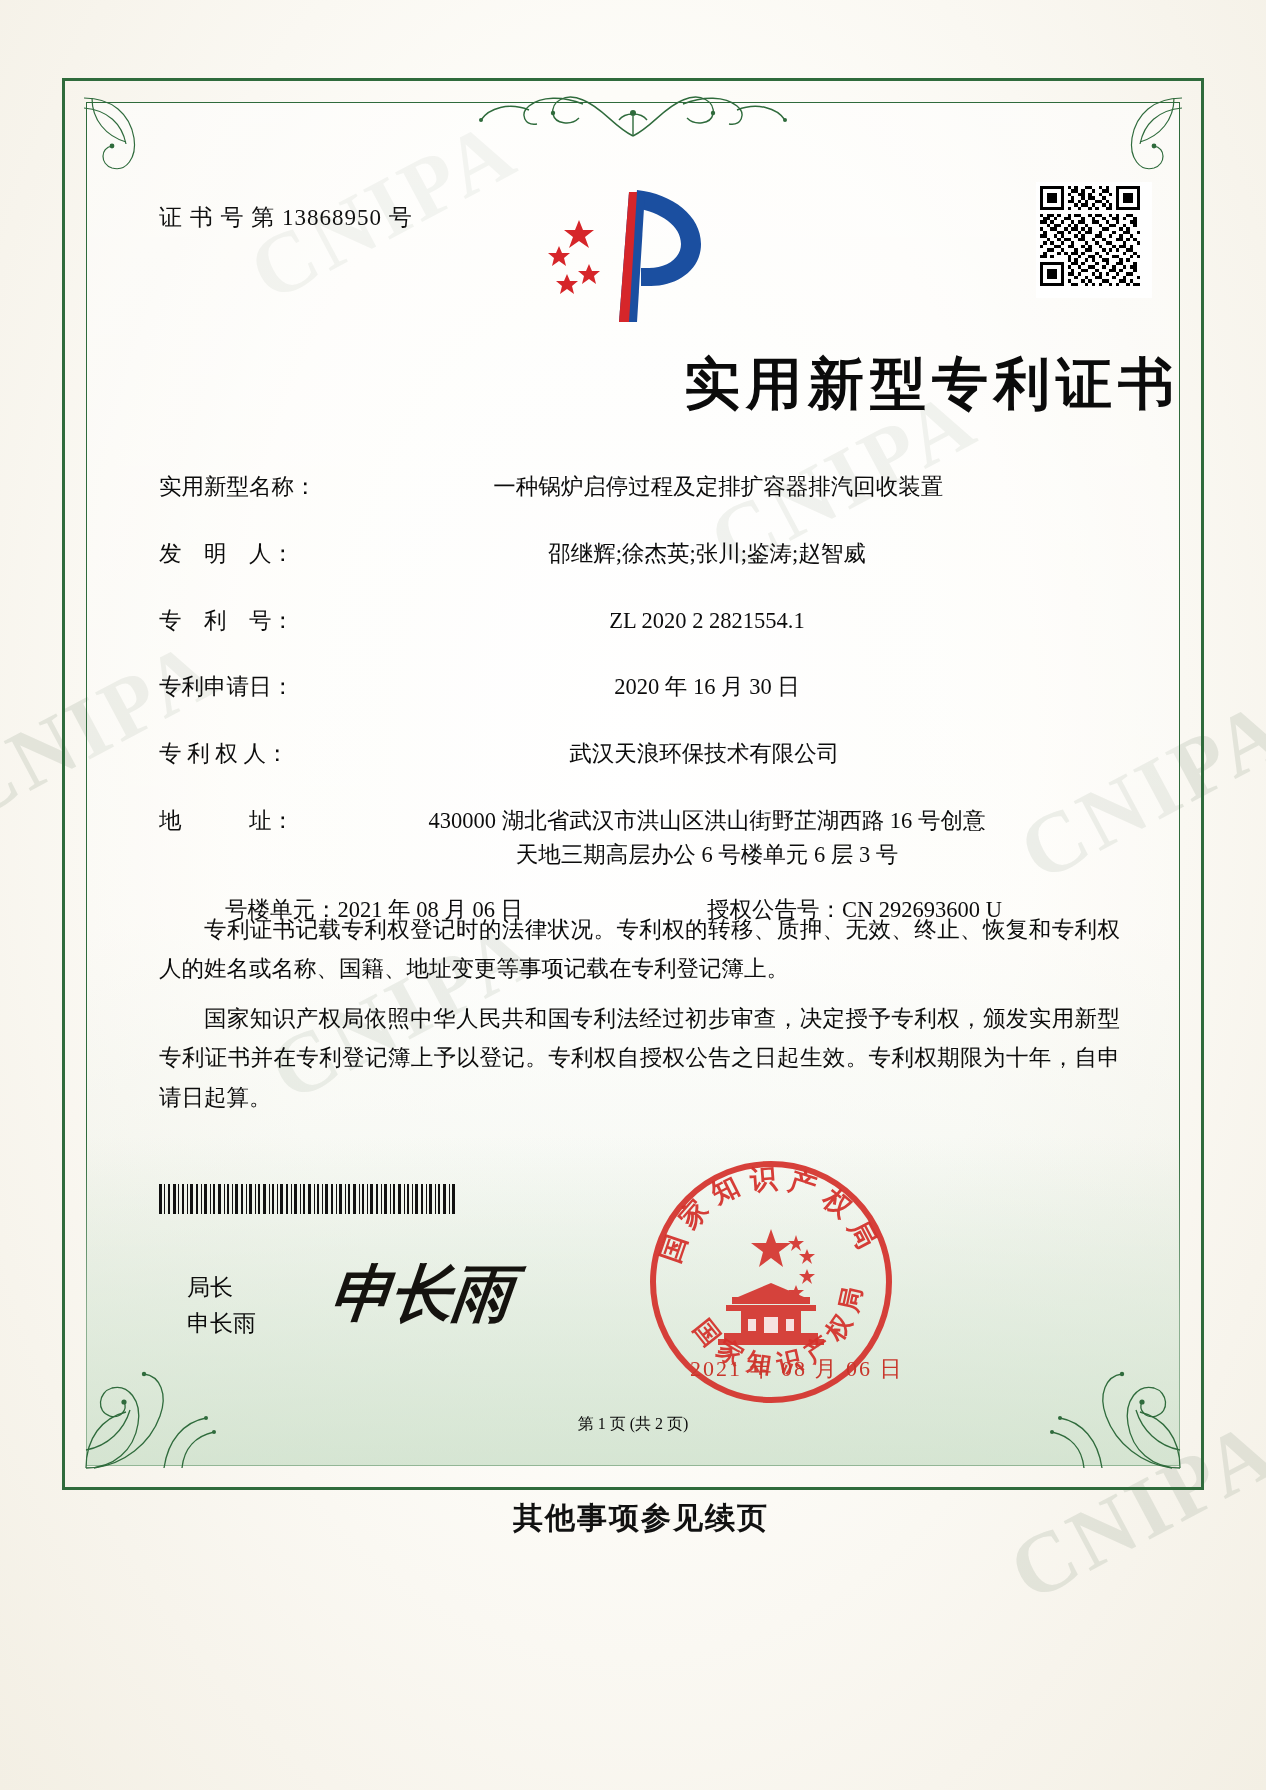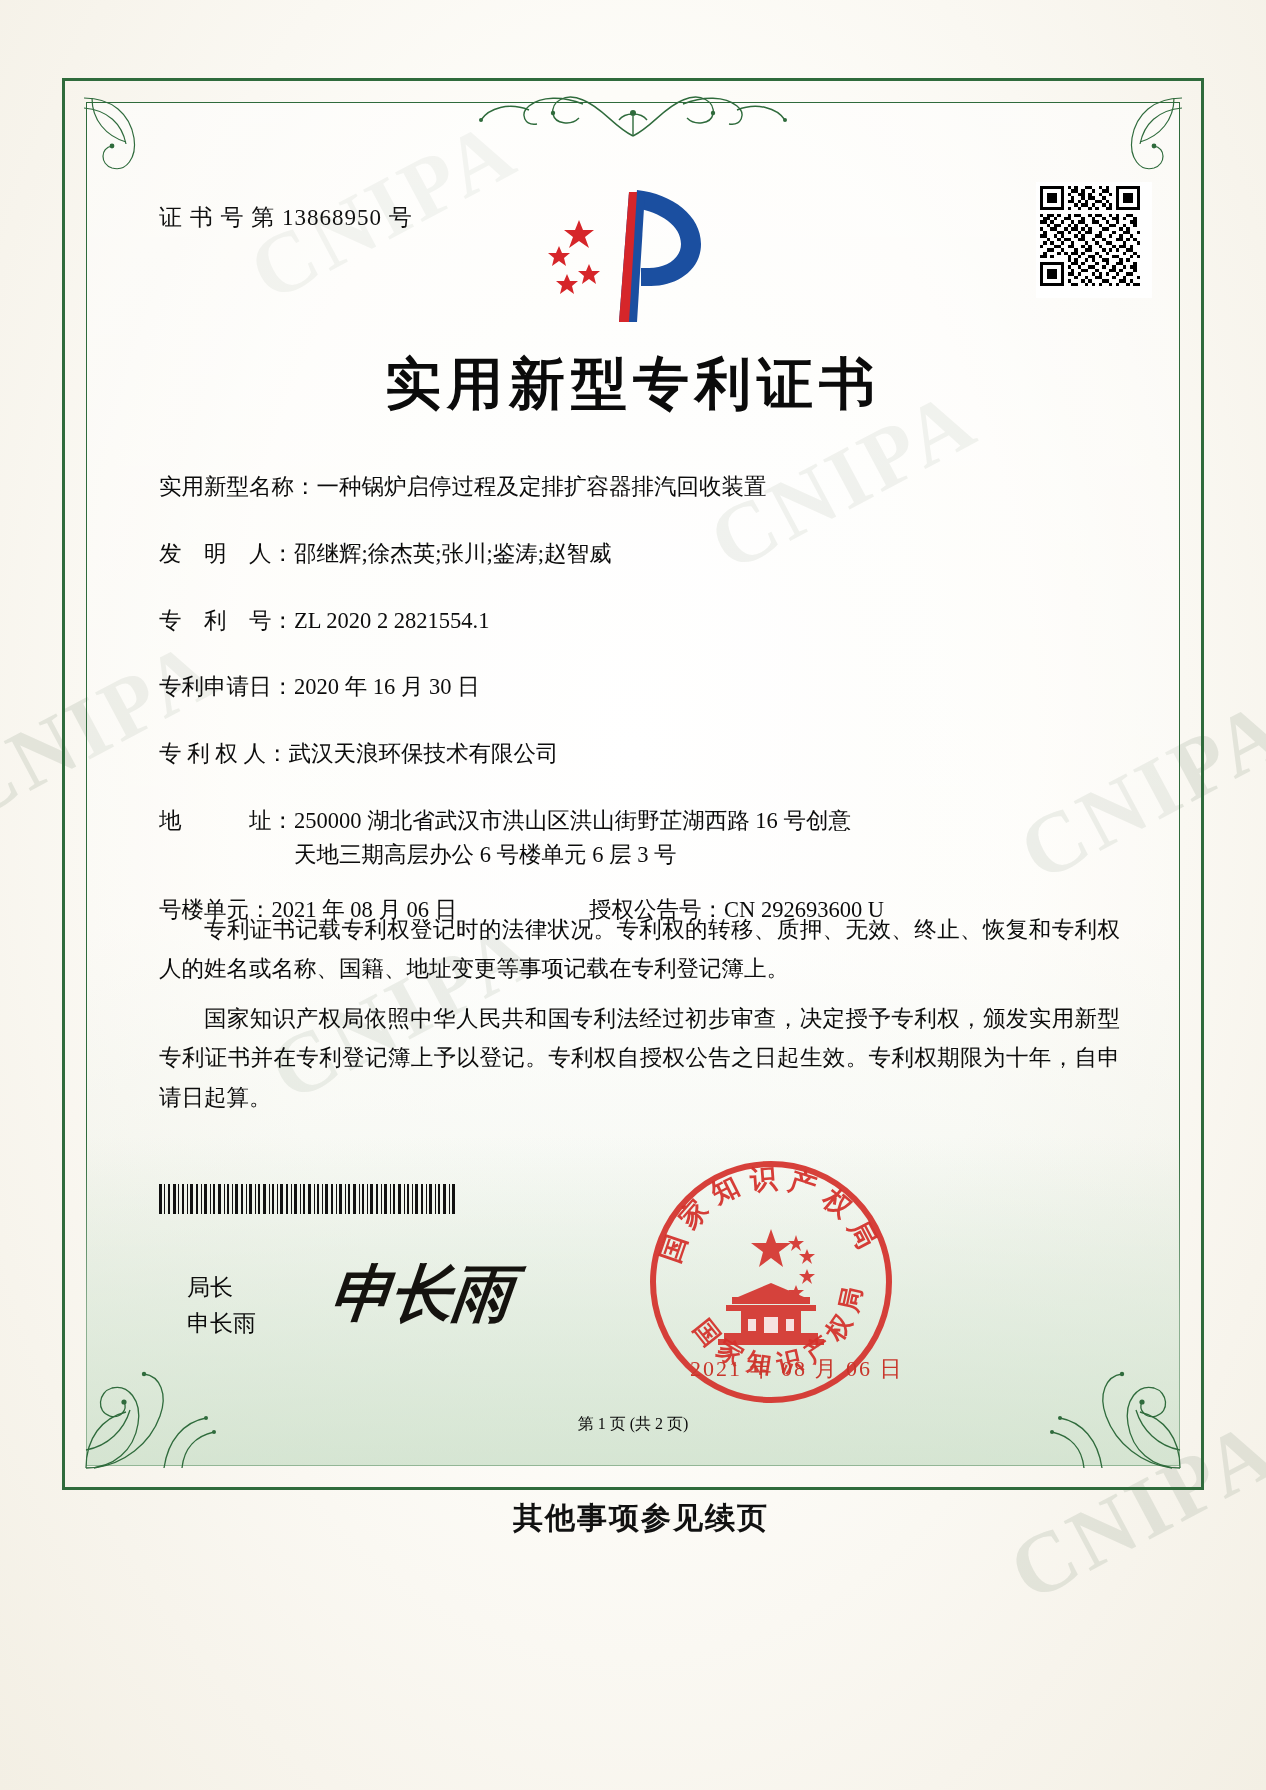--- a/index.html
+++ b/index.html
@@ -97,7 +97,7 @@
     position: absolute;
     left: 0; right: 0;
     top: 245px;
-    text-align: center;
+    text-align: right;
     font-size: 56px;
     font-weight: bold;
     letter-spacing: 6px;

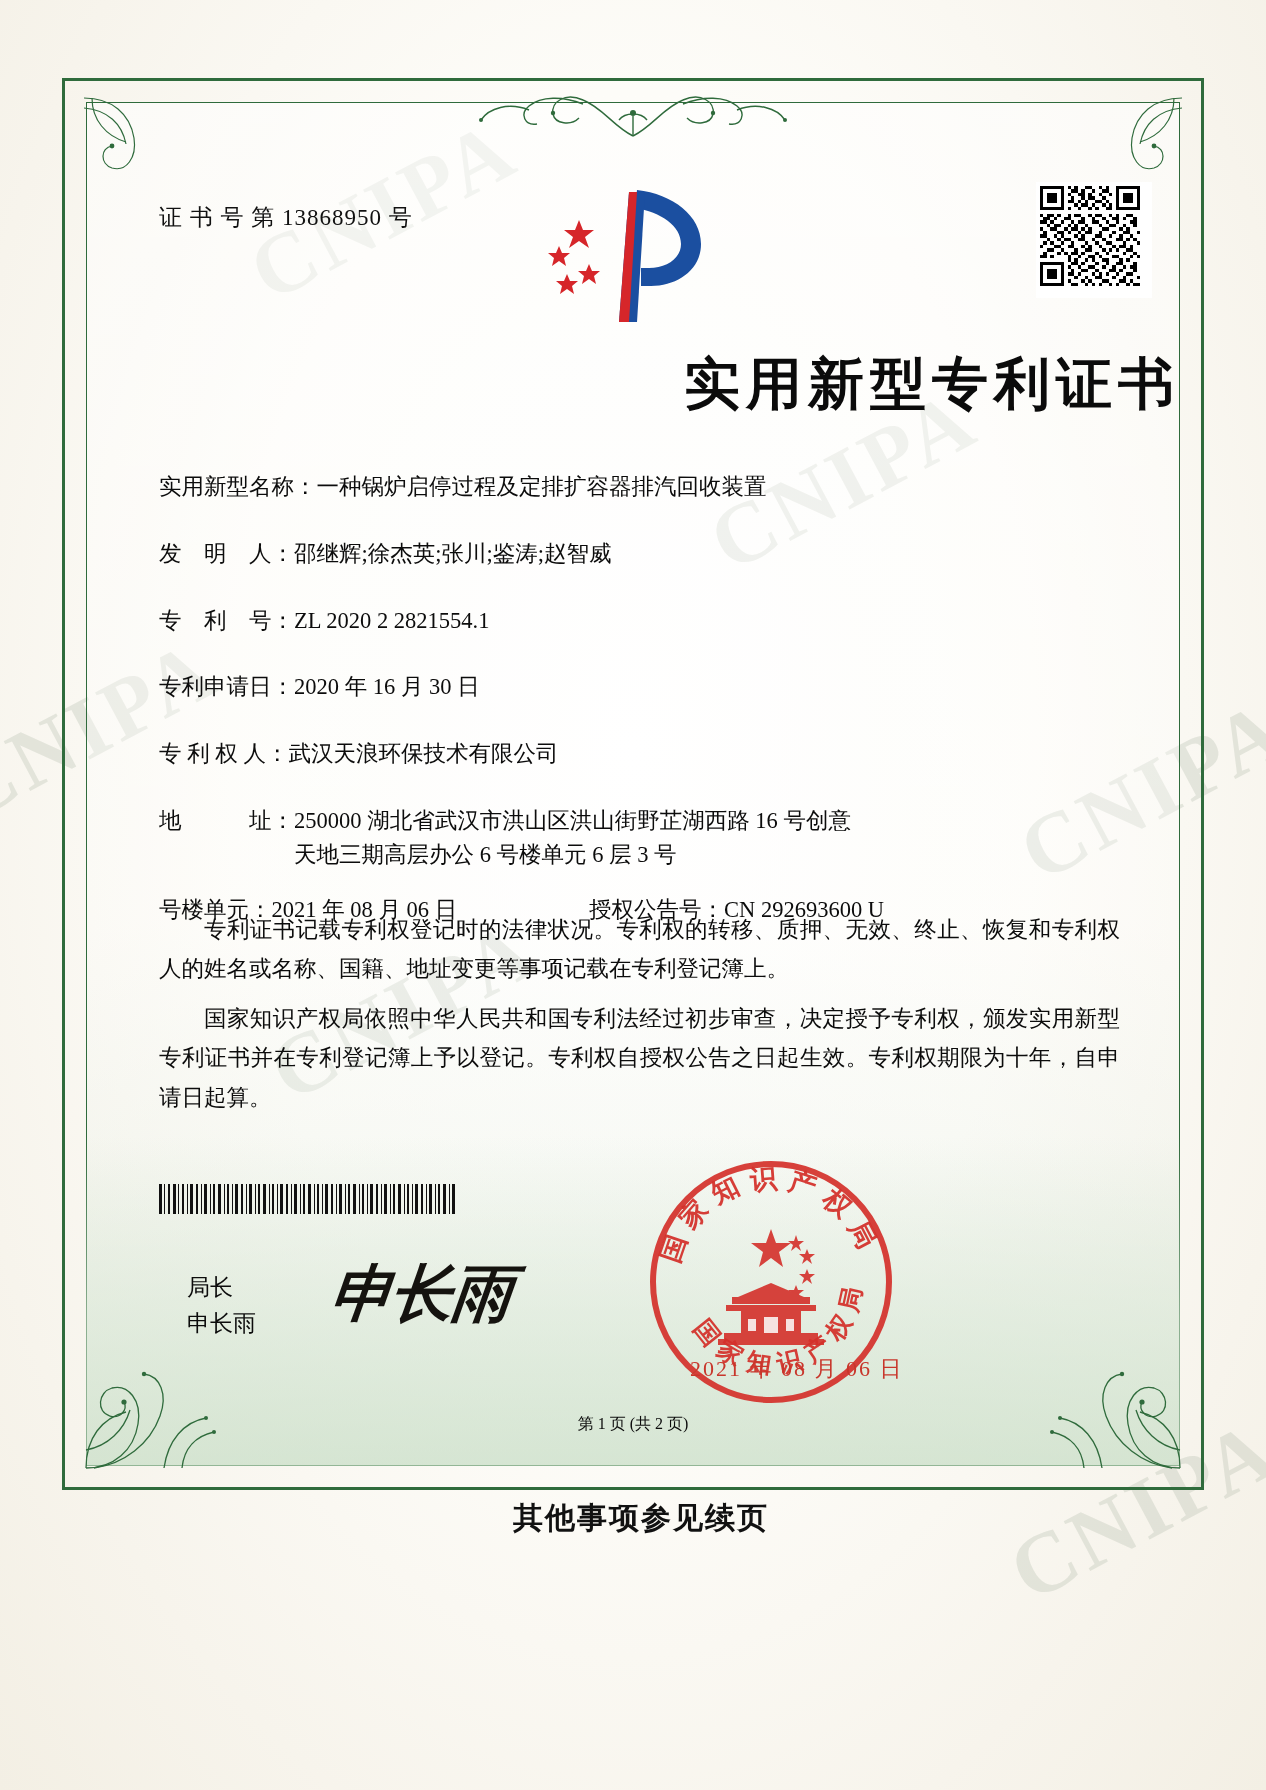--- a/index.html
+++ b/index.html
@@ -112,6 +112,7 @@
     font-size: 22.5px;
     color: #0c0c0c;
     line-height: 1.5;
+    text-align: center;
   }
   .field-row {
     display: flex;

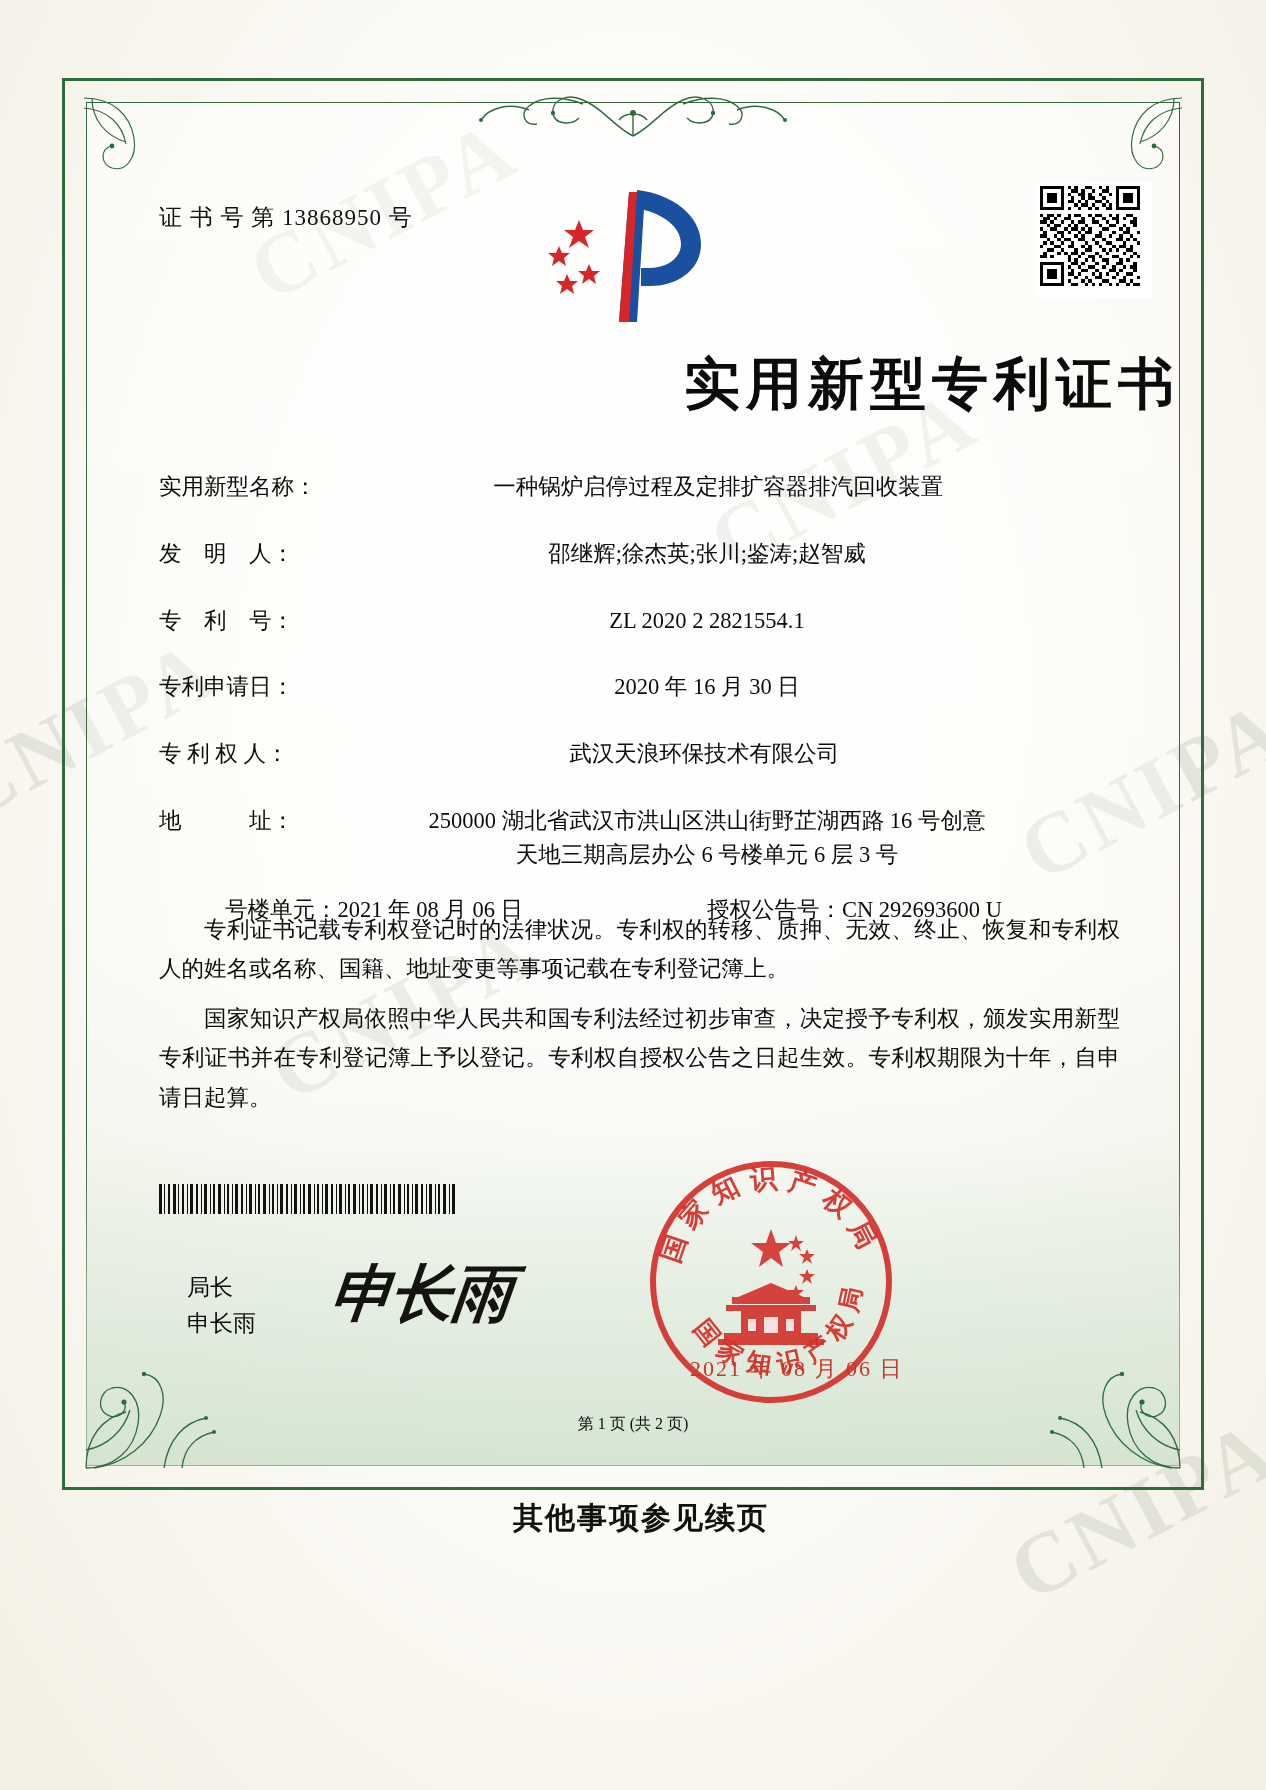--- a/index.html
+++ b/index.html
@@ -579,7 +579,7 @@
       <div class="field-row" style="margin-bottom:22px;">
         <span class="field-label">地　　　址：</span>
         <span class="field-value">
-          <span>250000 湖北省武汉市洪山区洪山街野芷湖西路 16 号创意</span>
+          <span>430000 湖北省武汉市洪山区洪山街野芷湖西路 16 号创意</span>
           <span class="l2">天地三期高层办公 6 号楼单元 6 层 3 号</span>
         </span>
       </div>

